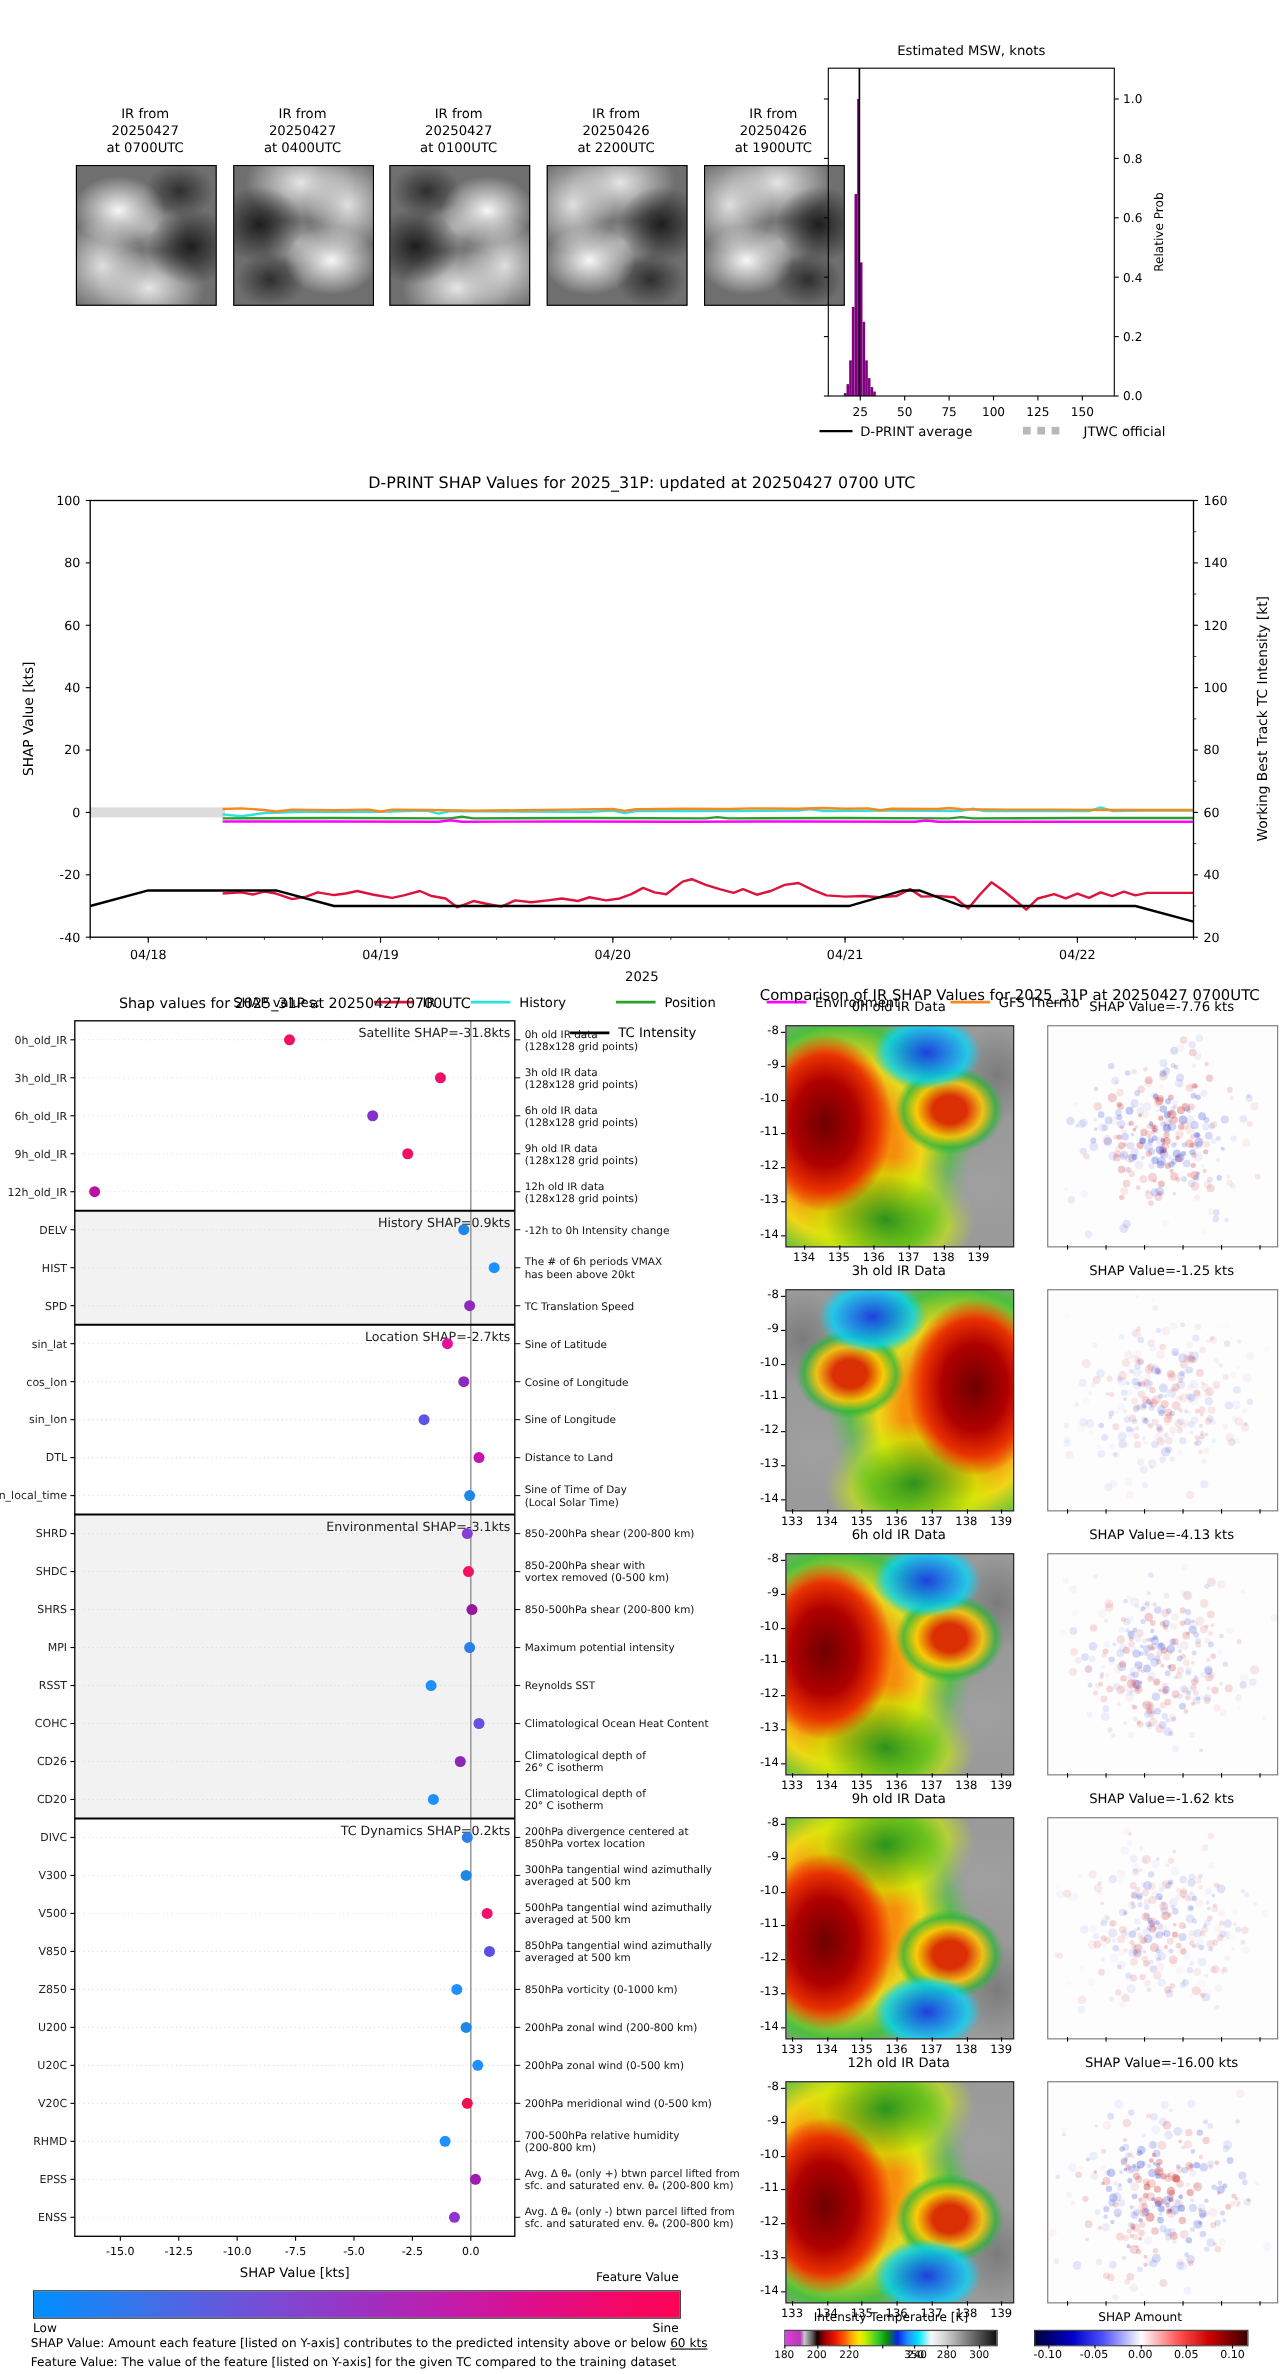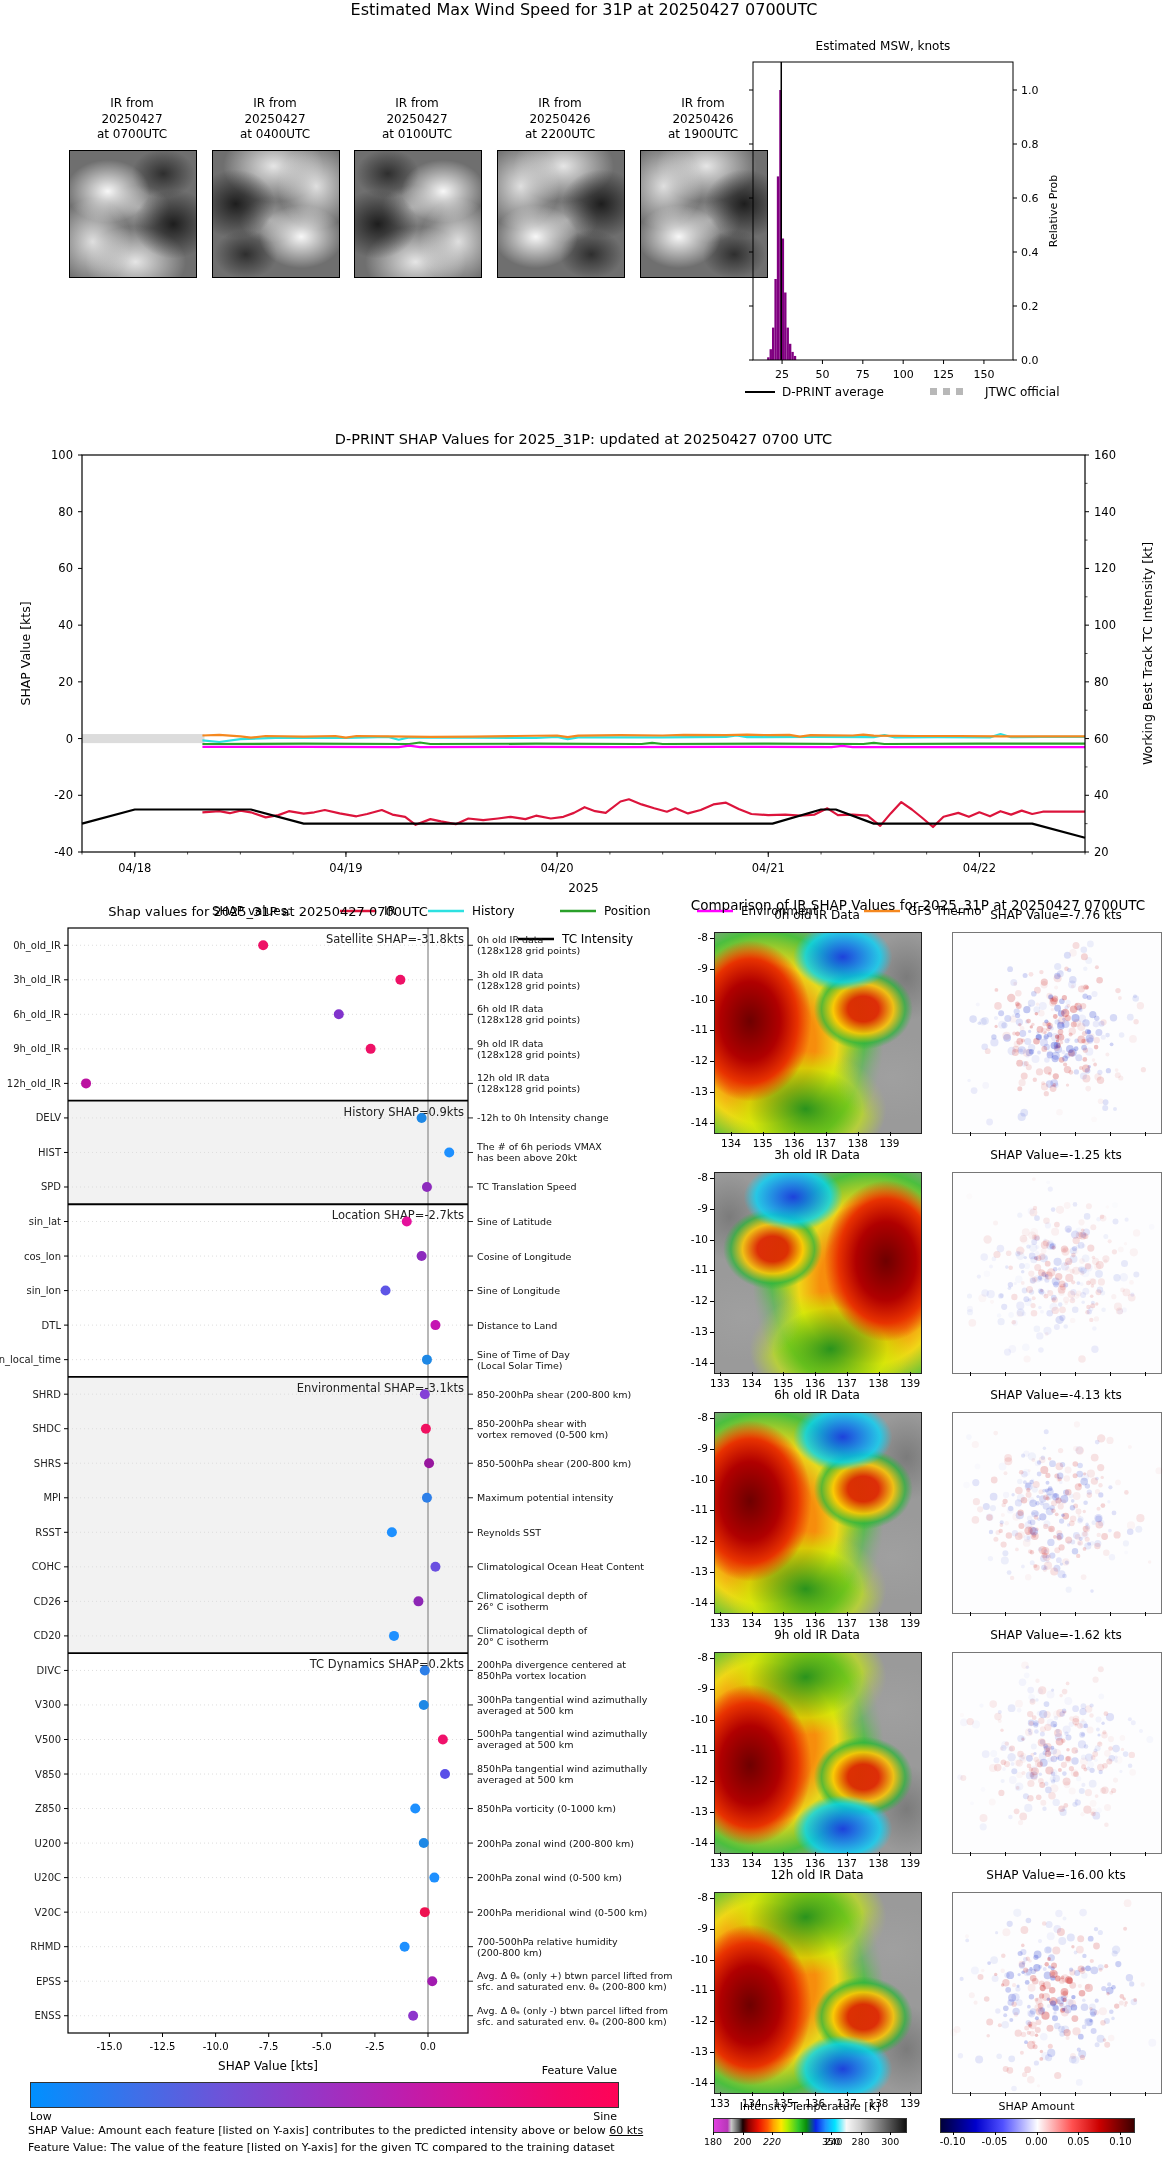--- a/index.html
+++ b/index.html
@@ -40,7 +40,6 @@
 
 <div id="fig">
 
-  <div class="abs ctr" style="left:0;top:8;width:1168px;font-size:16px;">Estimated Max Wind Speed for 31P at 20250427 0700UTC</div>
 
   <div id="thumbs">
       <div class="abs" style="left: 69px; top: 96px; width: 126px; text-align: center; font-size: 12px; line-height: 1.3; white-space: pre-line;">IR from

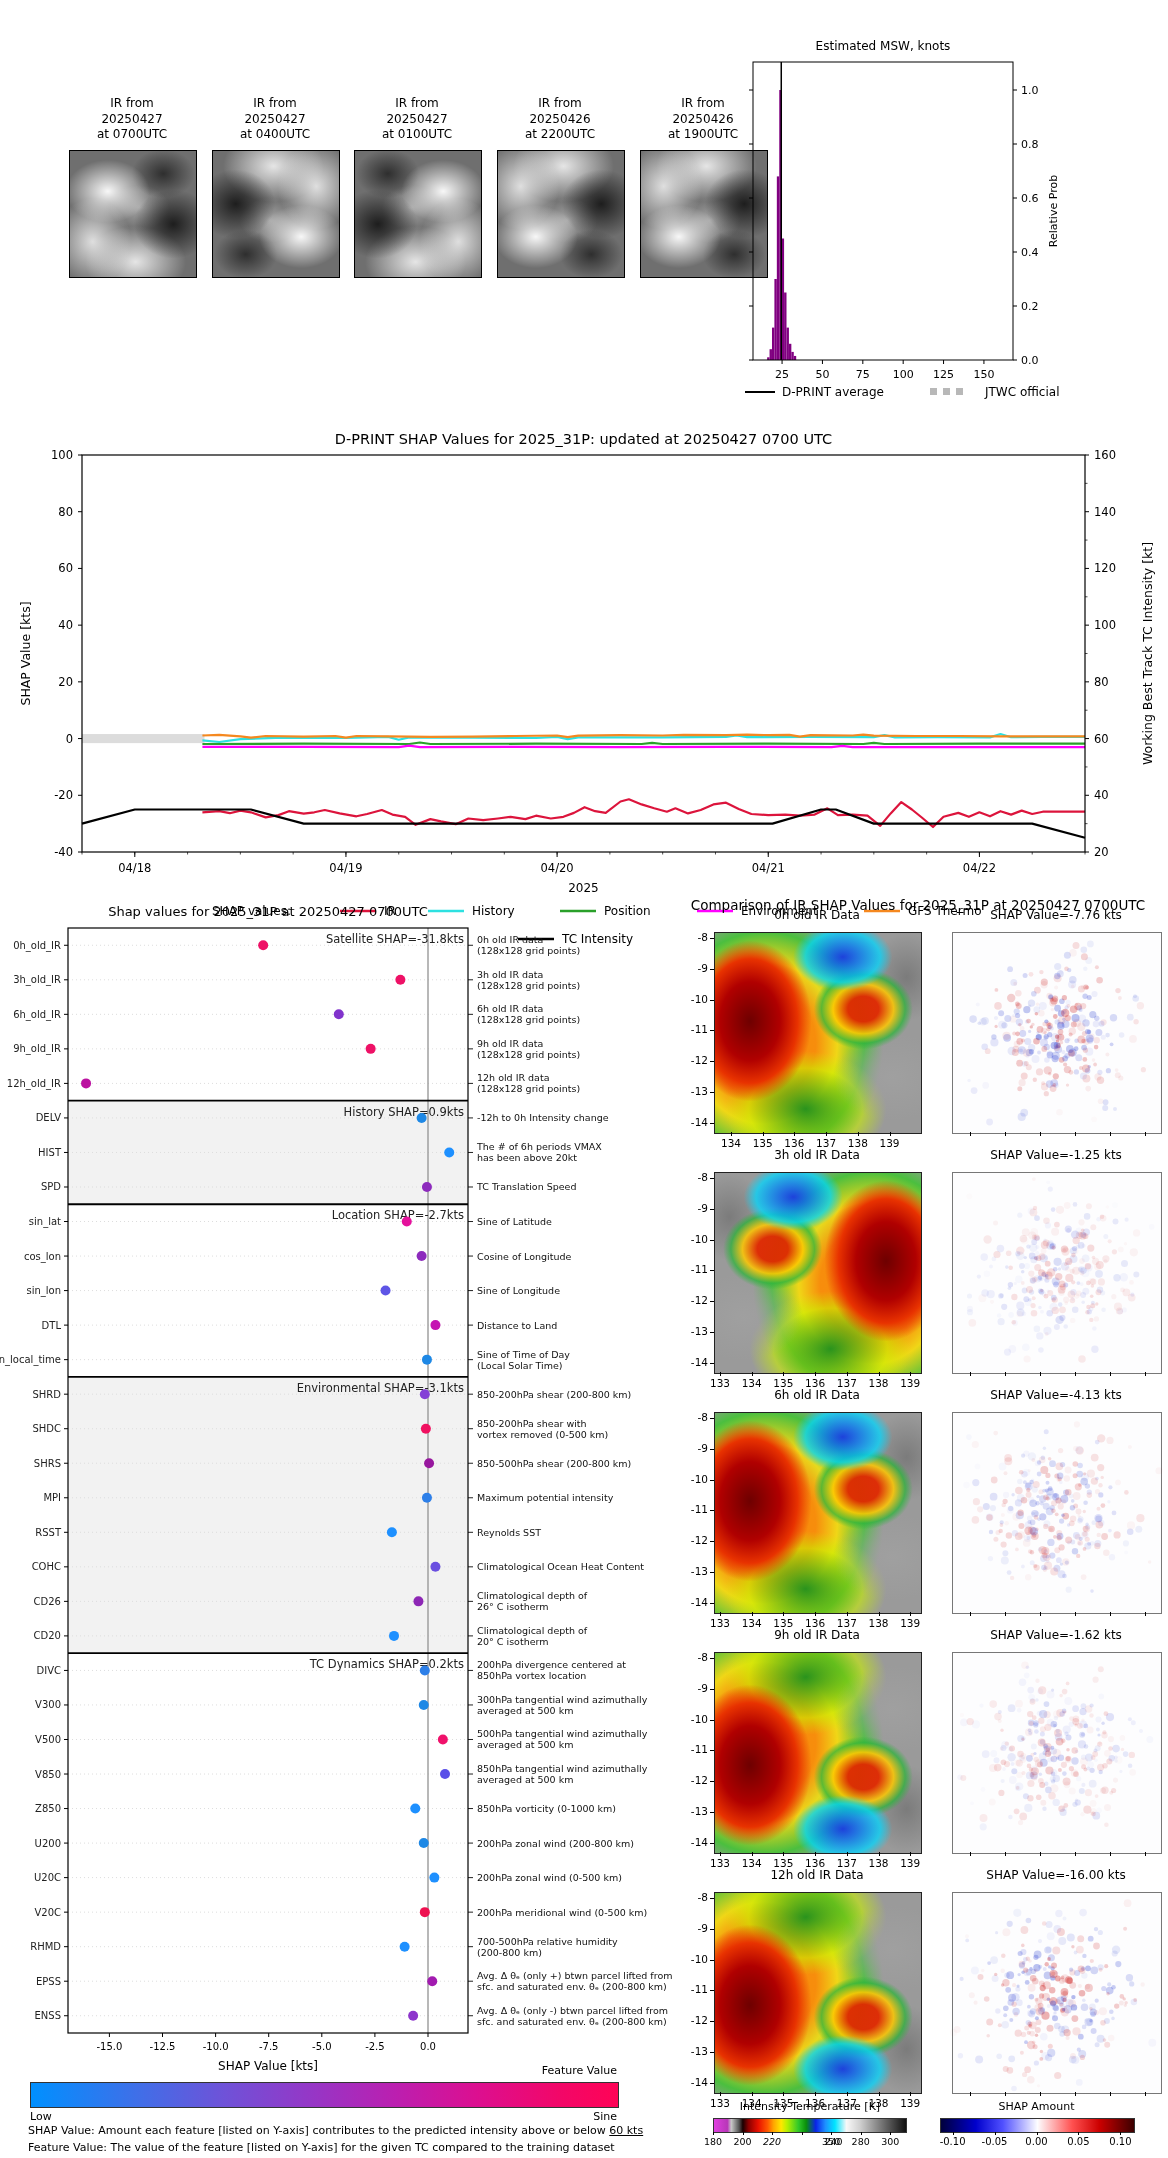--- a/index.html
+++ b/index.html
@@ -2084,7 +2084,7 @@
       <div class="abs tmark" style="left: 713px; top: 2132px; width: 1px; height: 3px;"></div>
       <div class="abs" style="left: 727.538px; top: 2136px; width: 30px; text-align: center; font-size: 9.5px;">200</div>
       <div class="abs tmark" style="left: 742.538px; top: 2132px; width: 1px; height: 3px;"></div>
-      <div class="abs" style="left: 757.077px; top: 2136px; width: 30px; text-align: center; font-size: 9.5px; font-style: italic;">220</div>
+      <div class="abs" style="left: 757.077px; top: 2136px; width: 30px; text-align: center; font-size: 9.5px;">220</div>
       <div class="abs tmark" style="left: 772.077px; top: 2132px; width: 1px; height: 3px;"></div>
       <div class="abs" style="left: 786.615px; top: 2136px; width: 30px; text-align: center; font-size: 9.5px; margin-left: 32px;">240</div>
       <div class="abs tmark" style="left: 801.615px; top: 2132px; width: 1px; height: 3px;"></div>

